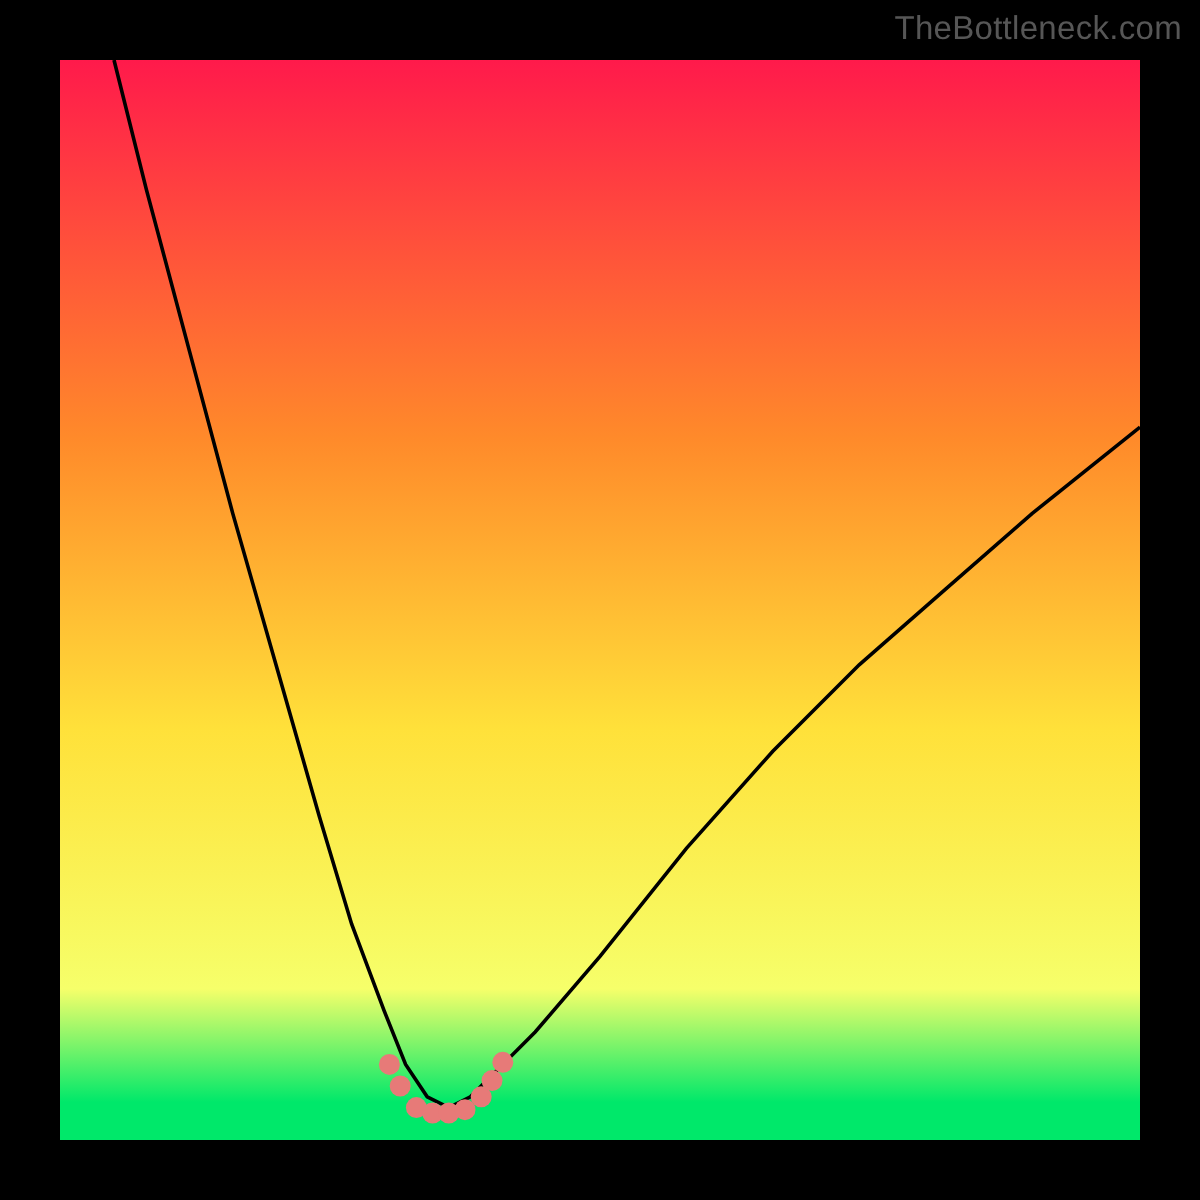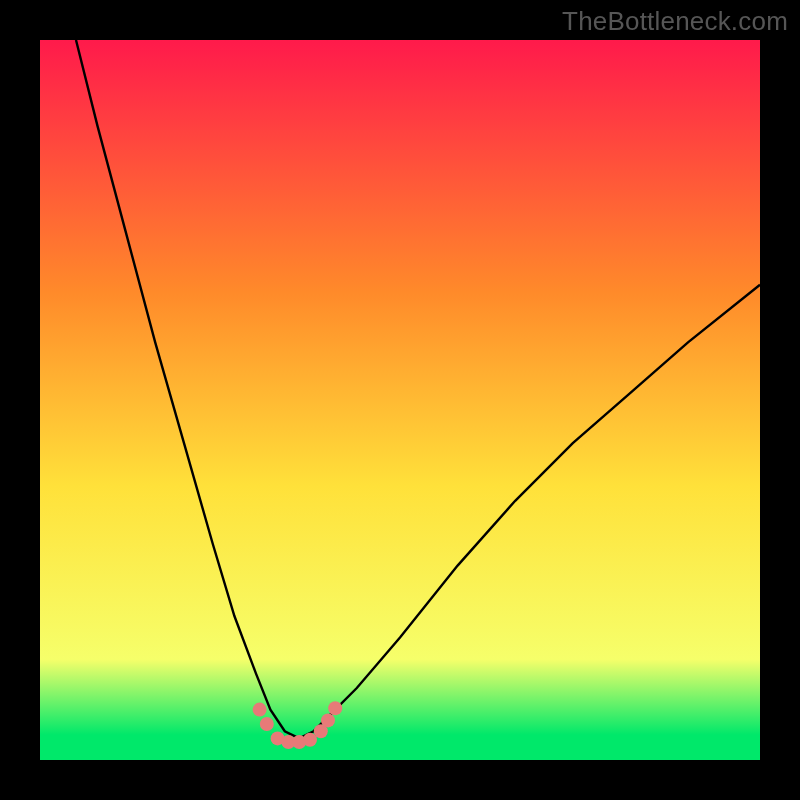--- a/index.html
+++ b/index.html
@@ -36,7 +36,7 @@
     top: 6px;
     right: 12px;
     font-family: Arial, Helvetica, sans-serif;
-    font-size: 26px;
+    font-size: 22px;
     font-weight: 500;
     color: #565656;
     letter-spacing: 0.2px;

